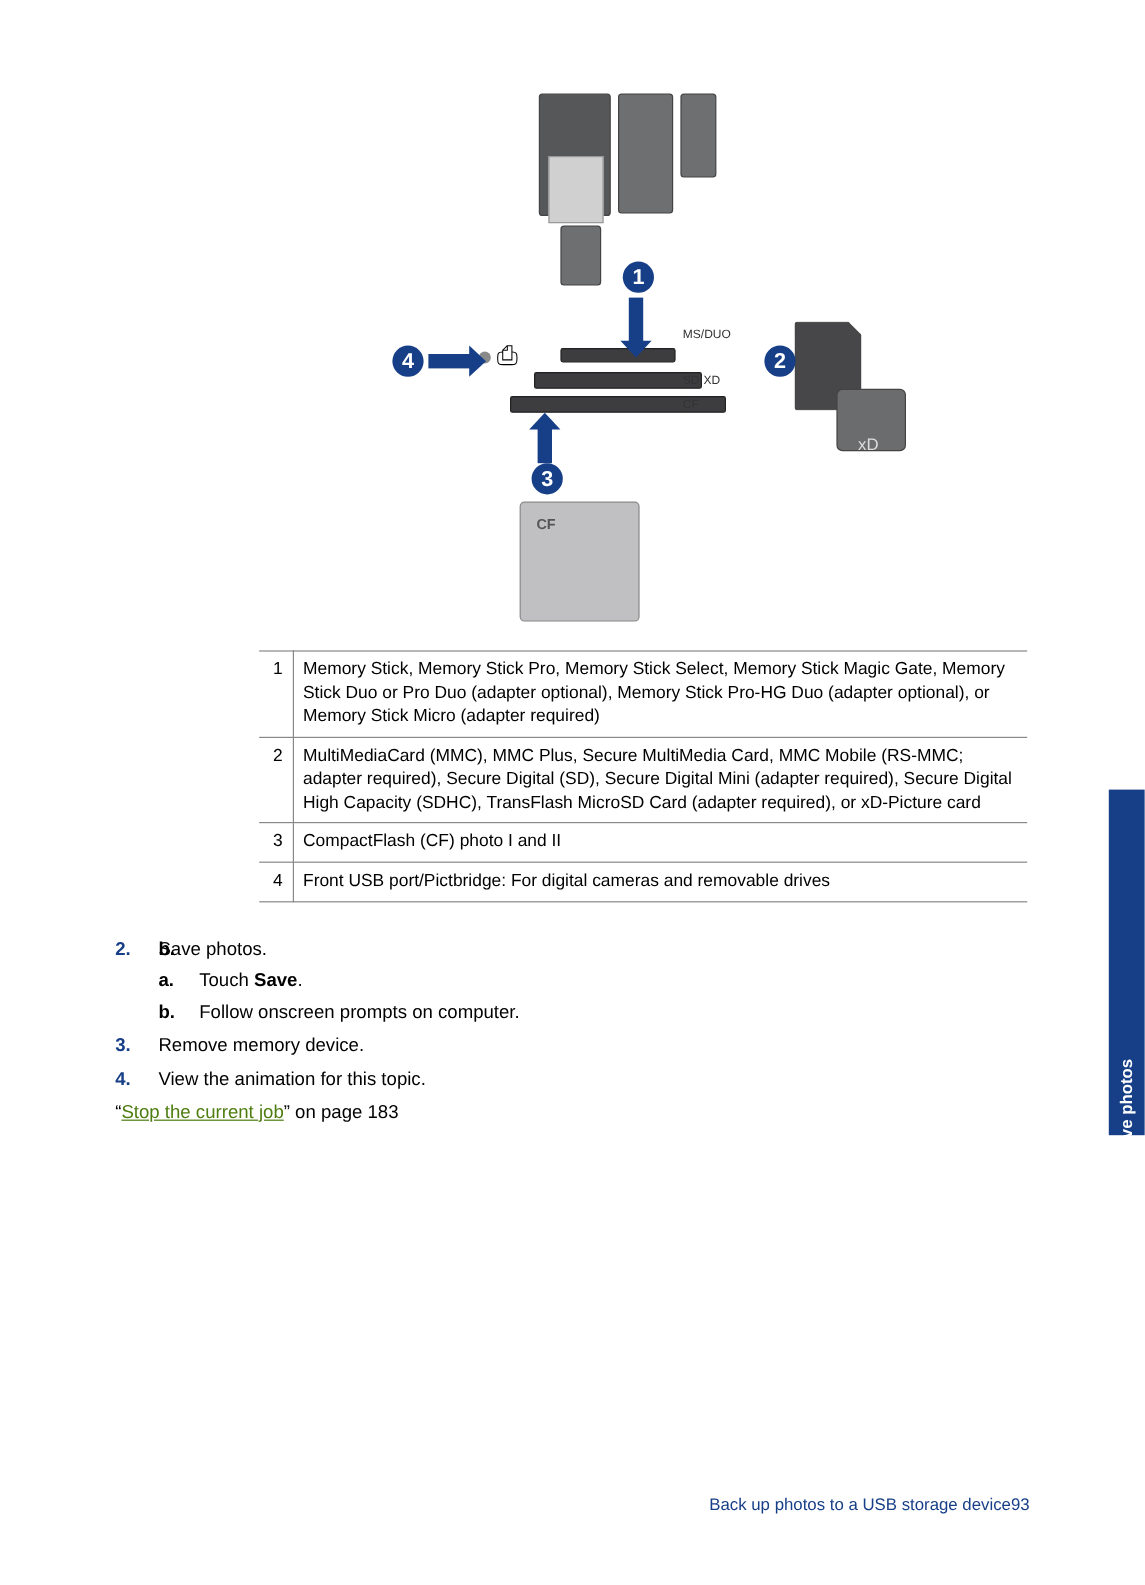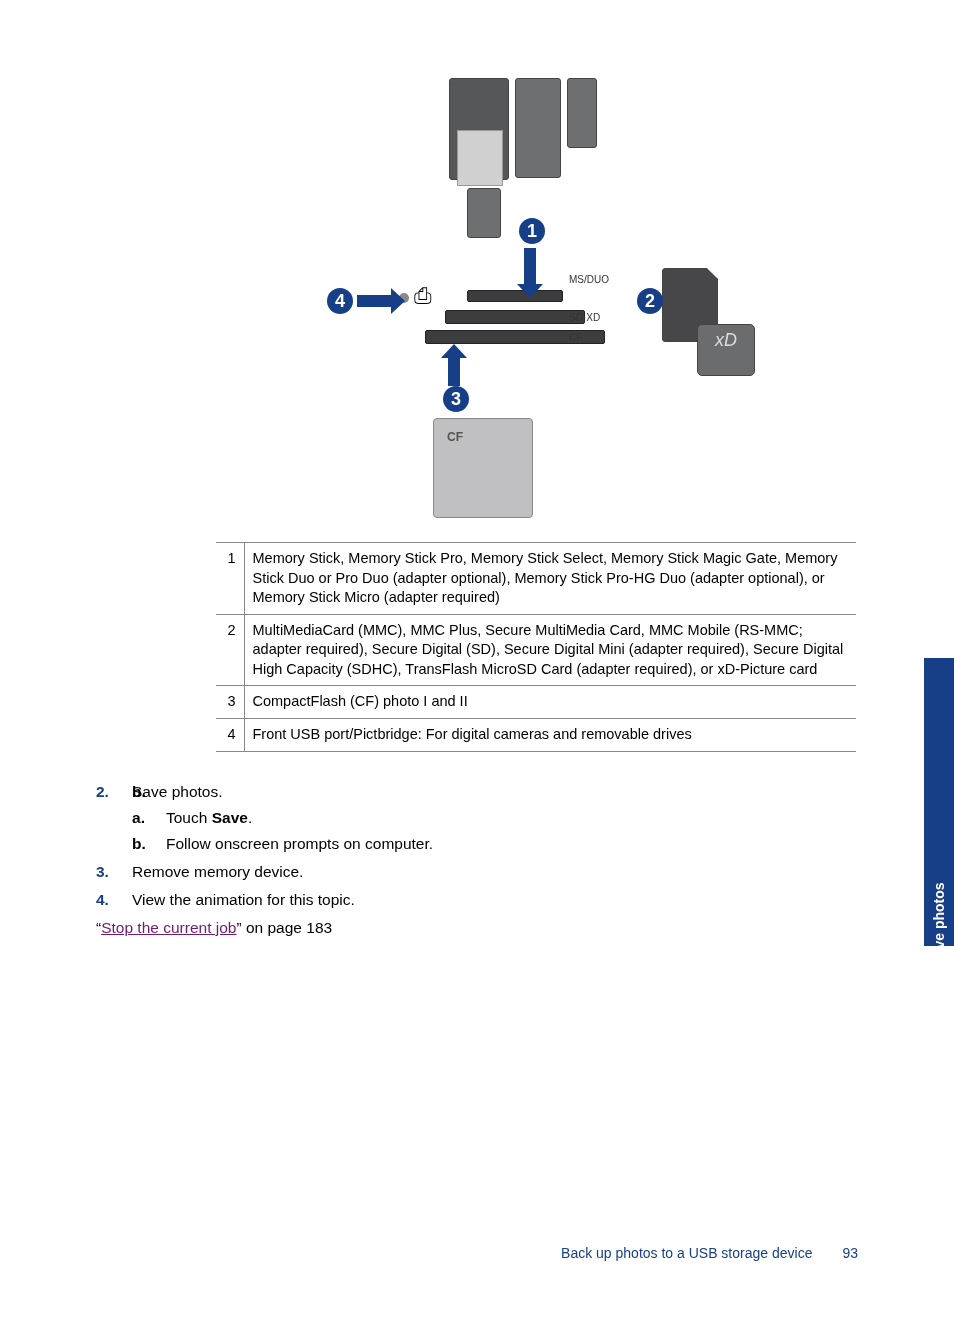--- a/index.html
+++ b/index.html
@@ -47,7 +47,7 @@
   .cficon  { position:absolute; left:97px; top:213px; width:22px; height:22px; color:#000; font-size:22px; }
   .sd      { left: 345px; top: 198px; width: 56px; height: 74px; background:#474749; clip-path: polygon(0 0, 80% 0, 100% 15%, 100% 100%, 0 100%); }
   .xd      { left: 380px; top: 254px; width: 58px; height: 52px; background:#6b6c6e; border-radius:5px; }
-  .xdlabel { position:absolute; left:398px; top:260px; font-style:italic; font-size:18px; color:#ddd; }
+  .xdlabel { position:absolute; left:398px; top:292px; font-size:14px; color:#ddd; }
   .cf      { left: 116px; top: 348px; width: 100px; height: 100px; background:#c0c0c2; border:1px solid #888; border-radius:4px; }
   .cflabel { position:absolute; left:130px; top:360px; font-size:12px; color:#555; font-weight:bold; }
   .badge {

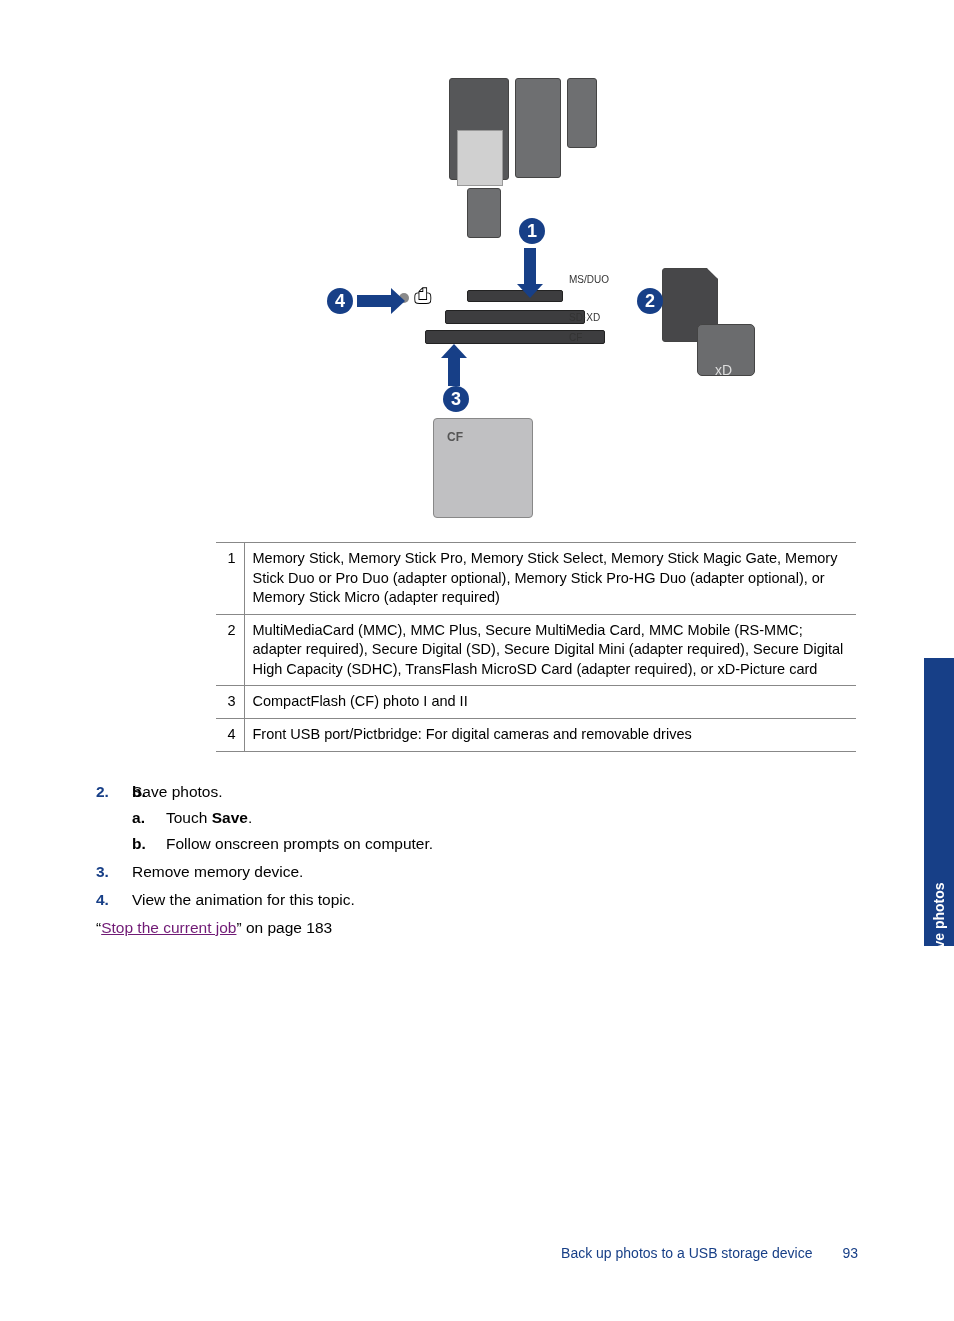--- a/index.html
+++ b/index.html
@@ -106,7 +106,7 @@
   .ol2 > li > .num { position:absolute; left:0; font-weight:bold; }
   .bold { font-weight:bold; }
   .related-h { font-weight:bold; margin-top: 20px; }
-  .link { color:#701a75; text-decoration: underline; }
+  .link { color:#4d7c0f; text-decoration: underline; }
 
   .side-tab {
     position:absolute;

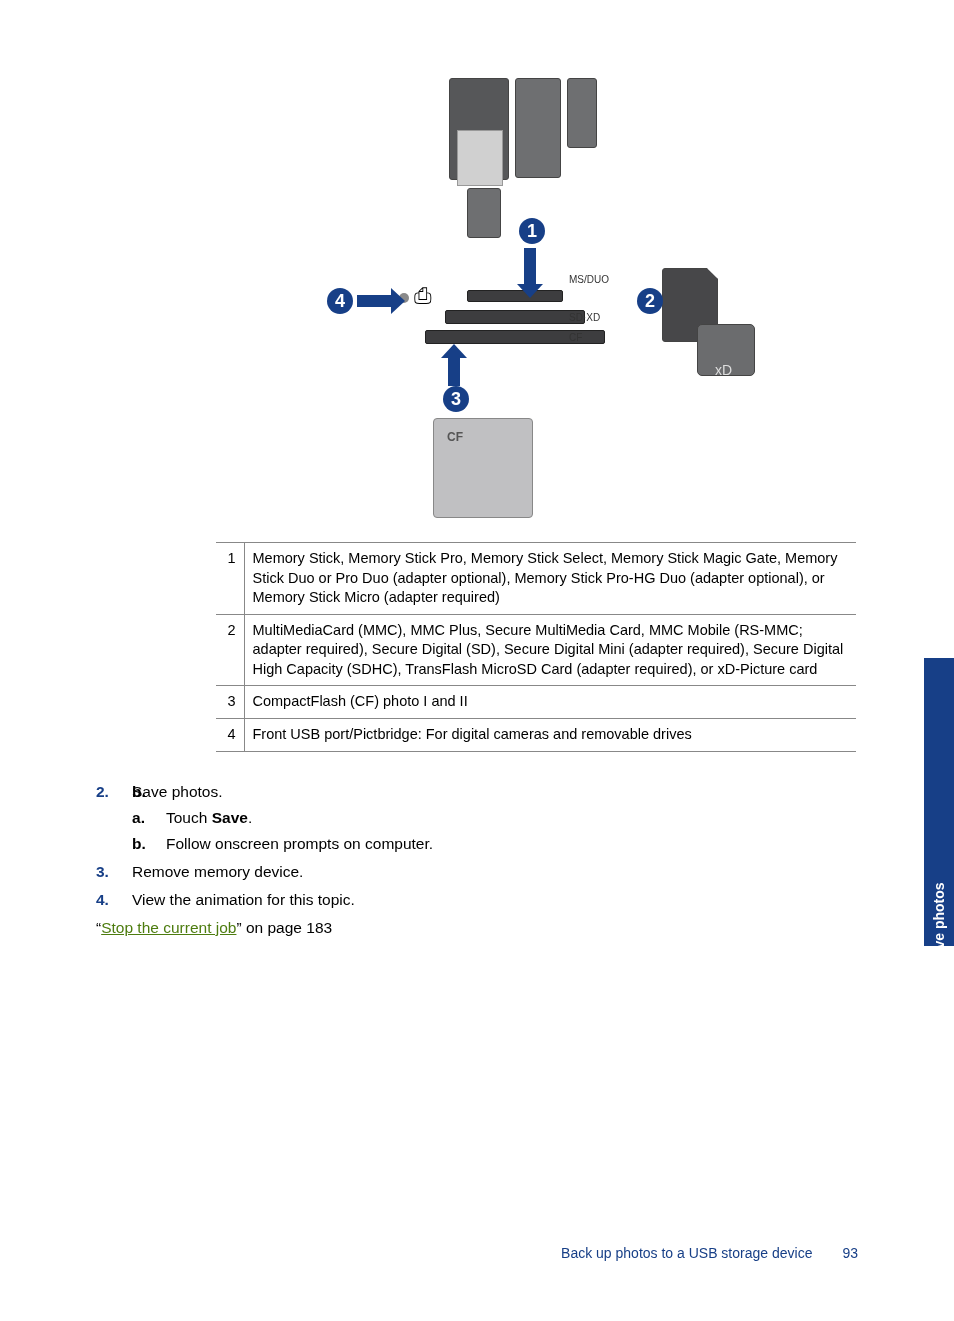--- a/index.html
+++ b/index.html
@@ -132,7 +132,6 @@
     padding: 0 96px;
     display:flex;
     justify-content:flex-end;
-    gap: 30px;
     font-size: 14px;
     color:#173f87;
   }

